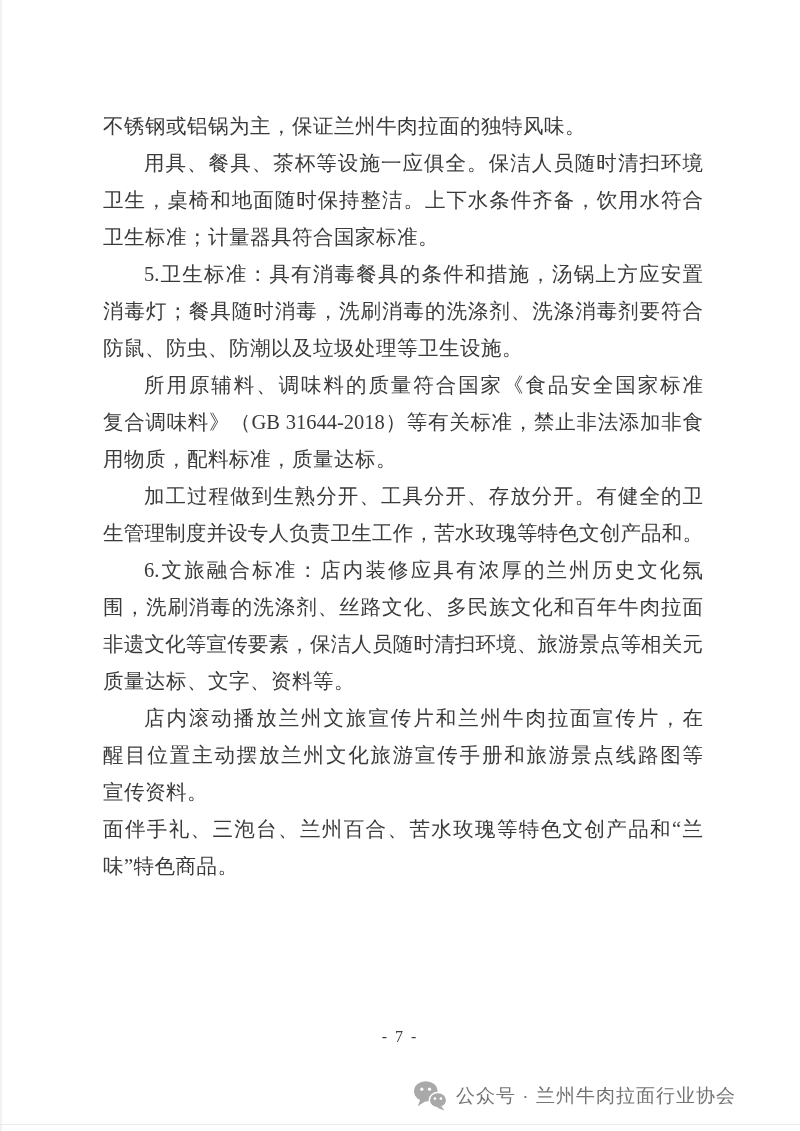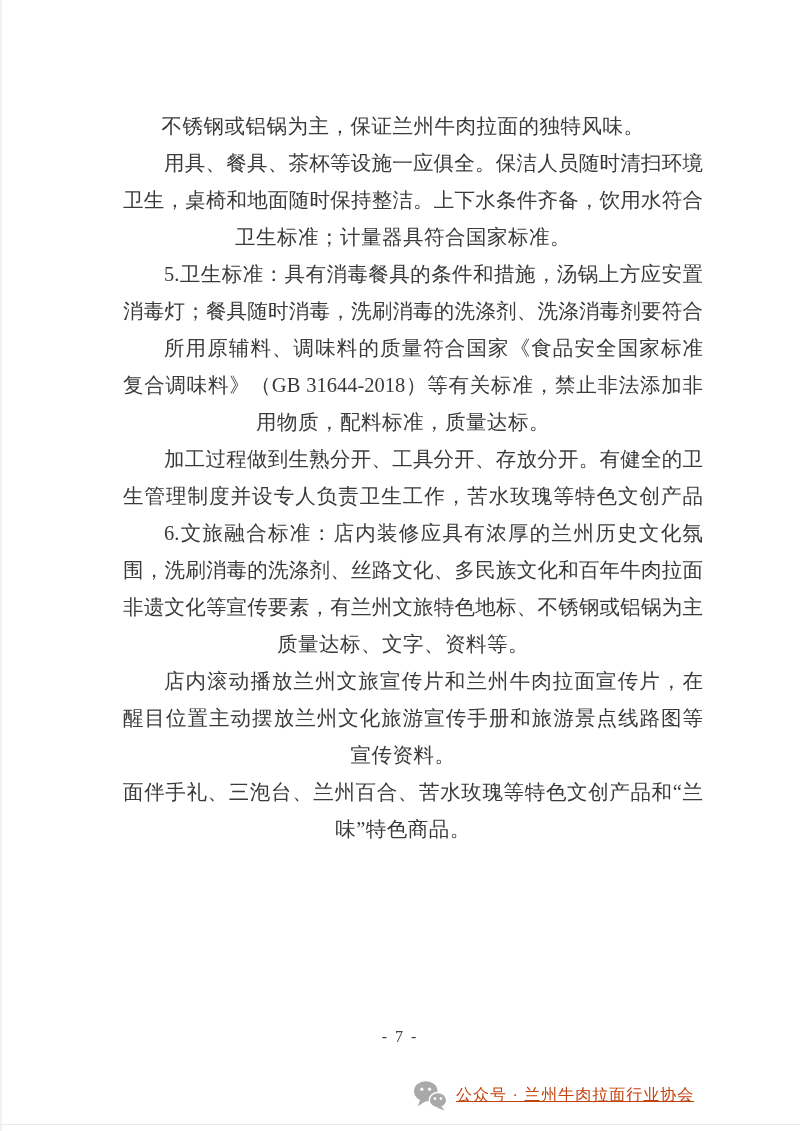--- a/index.html
+++ b/index.html
@@ -41,7 +41,7 @@
     letter-spacing: 0.5px;
     white-space: nowrap;
     overflow: hidden;
-    text-align: center;
+    text-align: left;
   }
   .line.fill {
     white-space: normal;

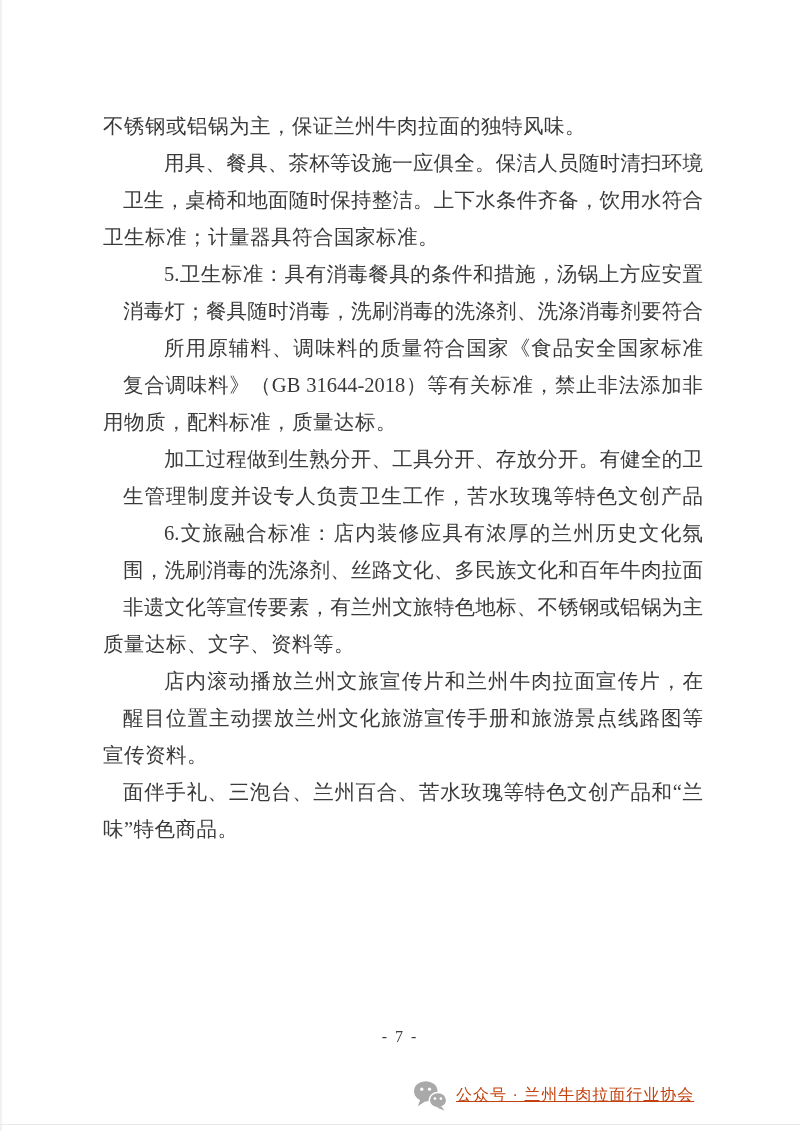--- a/index.html
+++ b/index.html
@@ -48,7 +48,6 @@
     text-align: justify;
     text-align-last: justify;
     letter-spacing: 0;
-    margin-left: 20px;
   }
   .line.indent {
     text-indent: 2em;

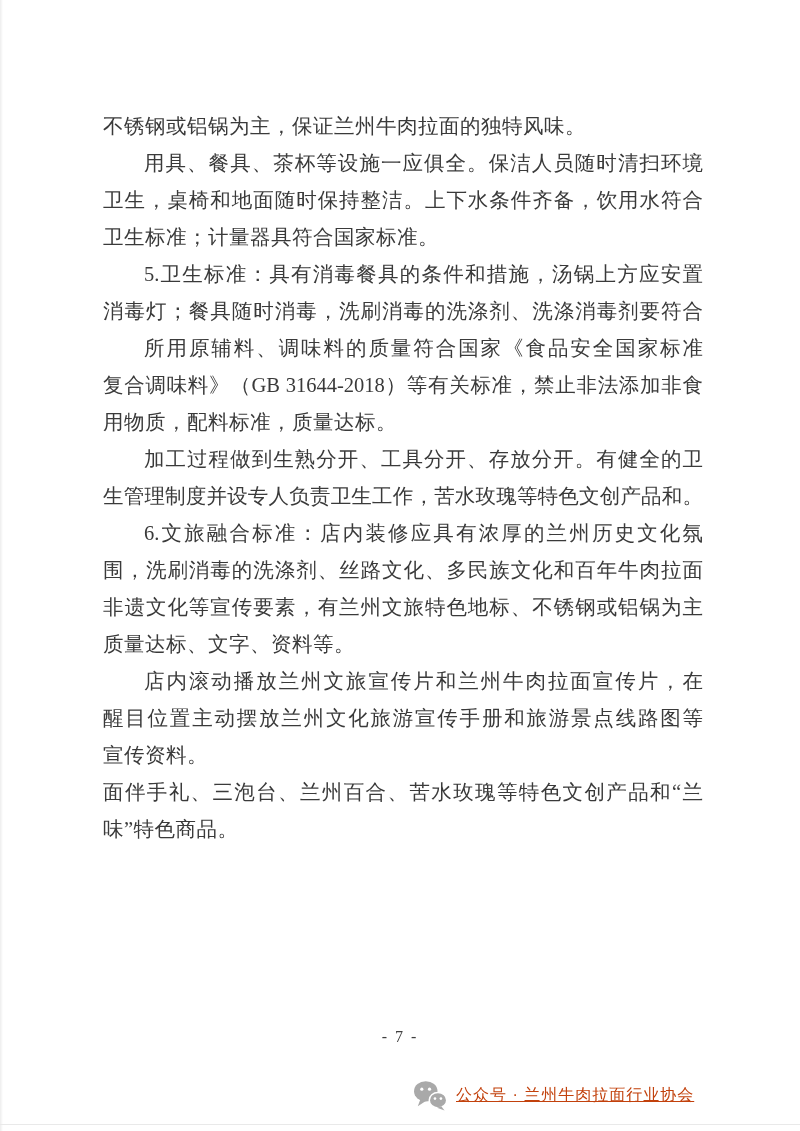--- a/index.html
+++ b/index.html
@@ -97,6 +97,7 @@
       <div class="line">卫生标准；计量器具符合国家标准。</div>
       <div class="line fill indent">5.卫生标准：具有消毒餐具的条件和措施，汤锅上方应安置</div>
       <div class="line fill">消毒灯；餐具随时消毒，洗刷消毒的洗涤剂、洗涤消毒剂要符合</div>
+      <div class="line">防鼠、防虫、防潮以及垃圾处理等卫生设施。</div>
       <div class="line fill indent">所用原辅料、调味料的质量符合国家《食品安全国家标准</div>
       <div class="line fill">复合调味料》（GB 31644-2018）等有关标准，禁止非法添加非食</div>
       <div class="line">用物质，配料标准，质量达标。</div>

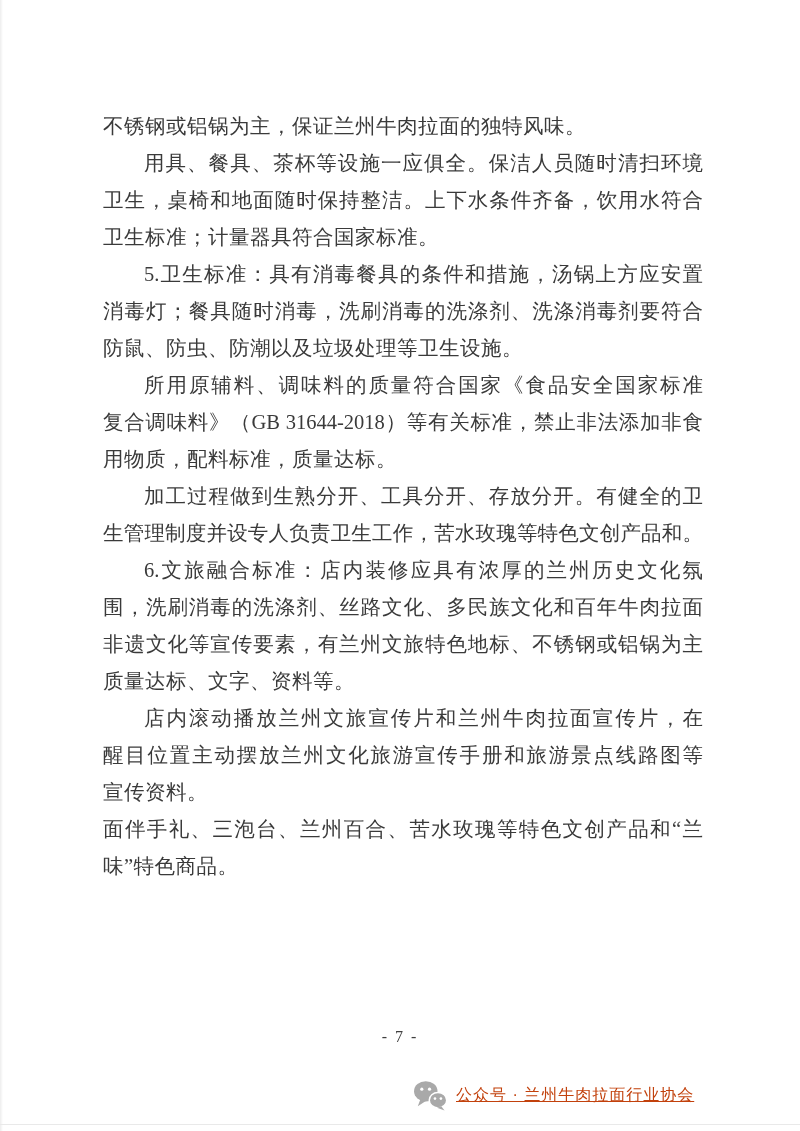--- a/index.html
+++ b/index.html
@@ -105,7 +105,7 @@
       <div class="line fill">生管理制度并设专人负责卫生工作，苦水玫瑰等特色文创产品和。</div>
       <div class="line fill indent">6.文旅融合标准：店内装修应具有浓厚的兰州历史文化氛</div>
       <div class="line fill">围，洗刷消毒的洗涤剂、丝路文化、多民族文化和百年牛肉拉面</div>
-      <div class="line fill">非遗文化等宣传要素，有兰州文旅特色地标、不锈钢或铝锅为主</div>
+      <div class="line fill">非遗文化等宣传要素，保洁人员随时清扫环境、旅游景点等相关元</div>
       <div class="line">质量达标、文字、资料等。</div>
       <div class="line fill indent">店内滚动播放兰州文旅宣传片和兰州牛肉拉面宣传片，在</div>
       <div class="line fill">醒目位置主动摆放兰州文化旅游宣传手册和旅游景点线路图等</div>

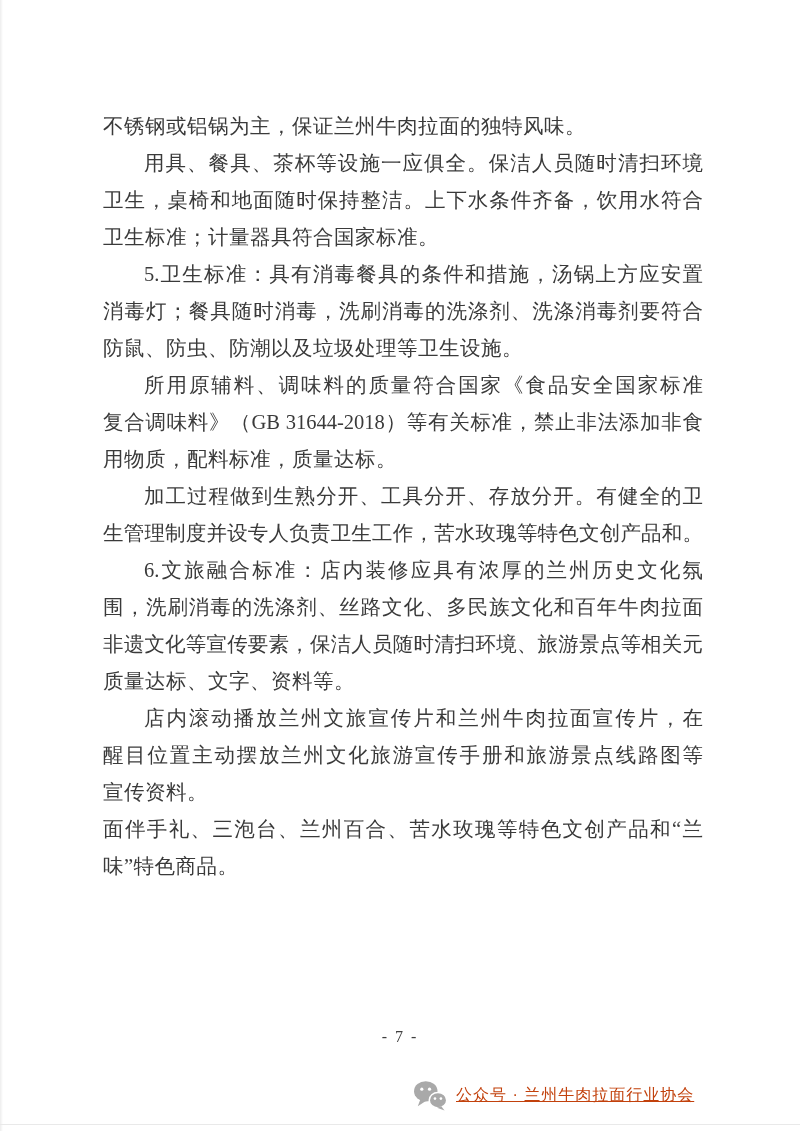--- a/index.html
+++ b/index.html
@@ -75,12 +75,11 @@
     height: 31px;
   }
   .wx-label {
-    font-size: 16px;
+    font-size: 19px;
     letter-spacing: 1px;
-    color: #c2410c;
+    color: #737373;
     font-family: "Liberation Sans", "DejaVu Sans", sans-serif;
     white-space: nowrap;
-    text-decoration: underline;
   }
 </style>
 </head>

